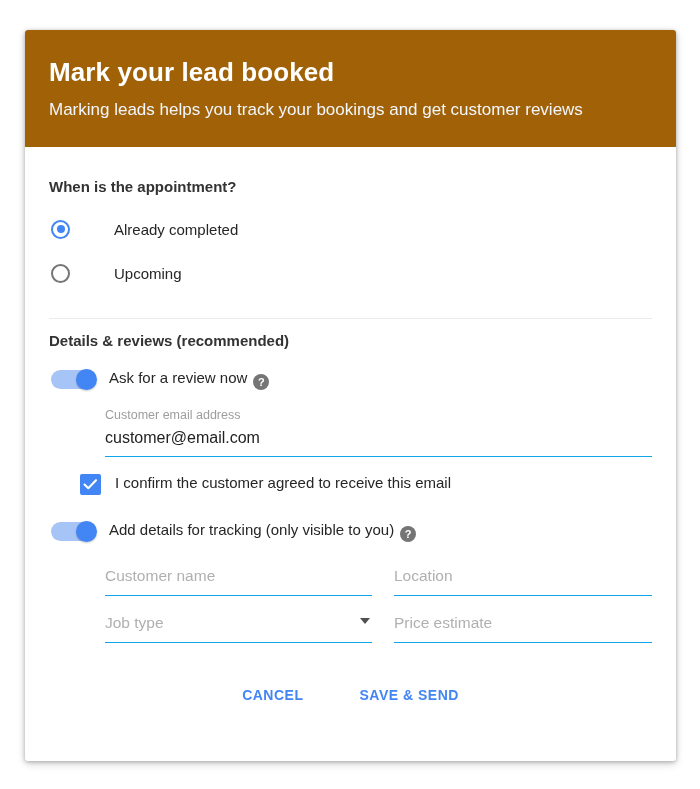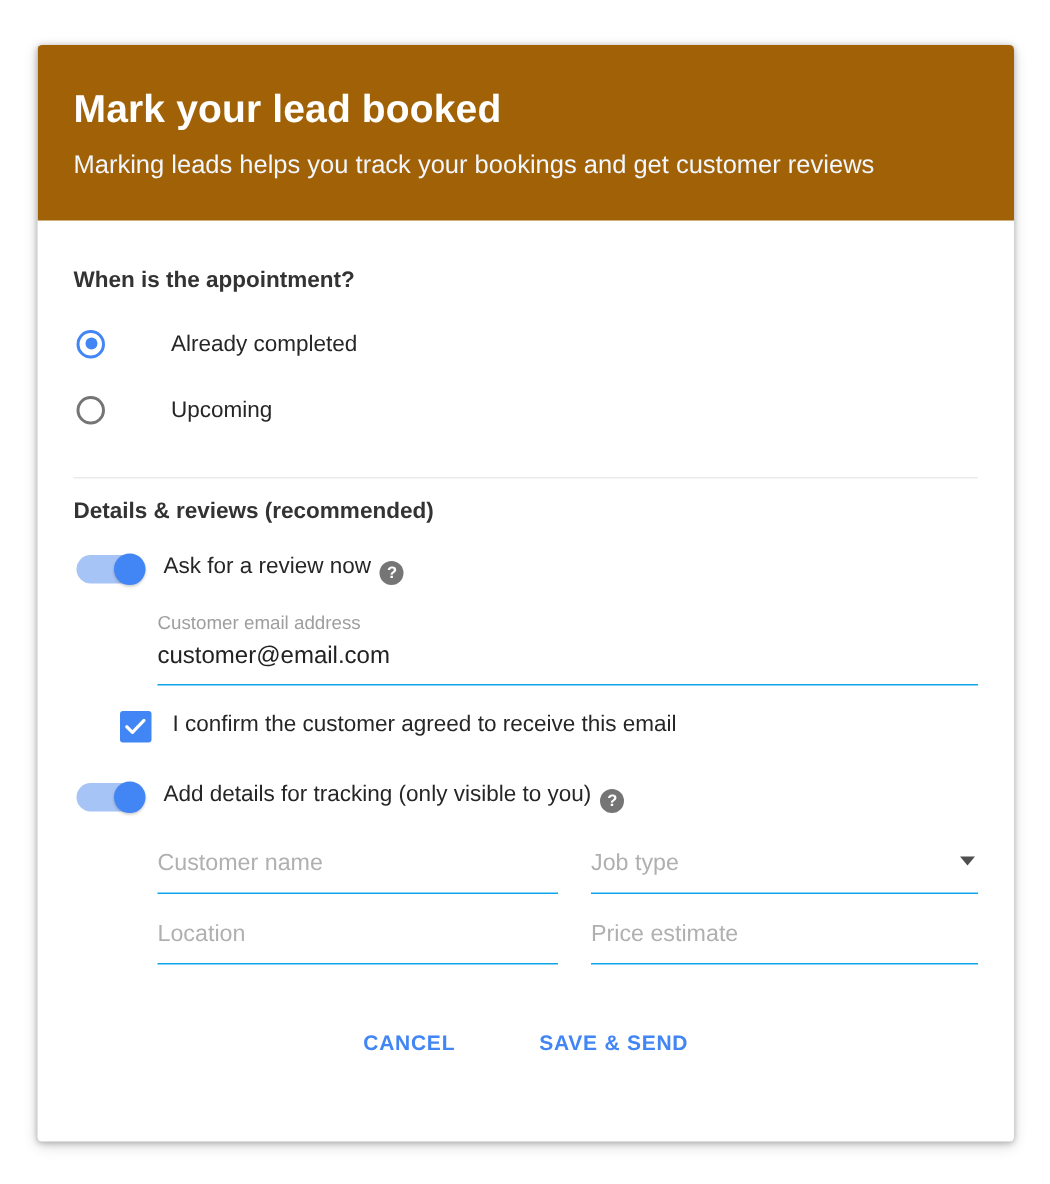--- a/index.html
+++ b/index.html
@@ -293,11 +293,11 @@
         <div class="field-placeholder">Customer name</div>
       </div>
       <div class="field">
+        <div class="field-placeholder">Location</div>
+      </div>
+      <div class="field">
         <div class="field-placeholder">Job type</div>
         <span class="caret"></span>
-      </div>
-      <div class="field">
-        <div class="field-placeholder">Location</div>
       </div>
       <div class="field">
         <div class="field-placeholder">Price estimate</div>

